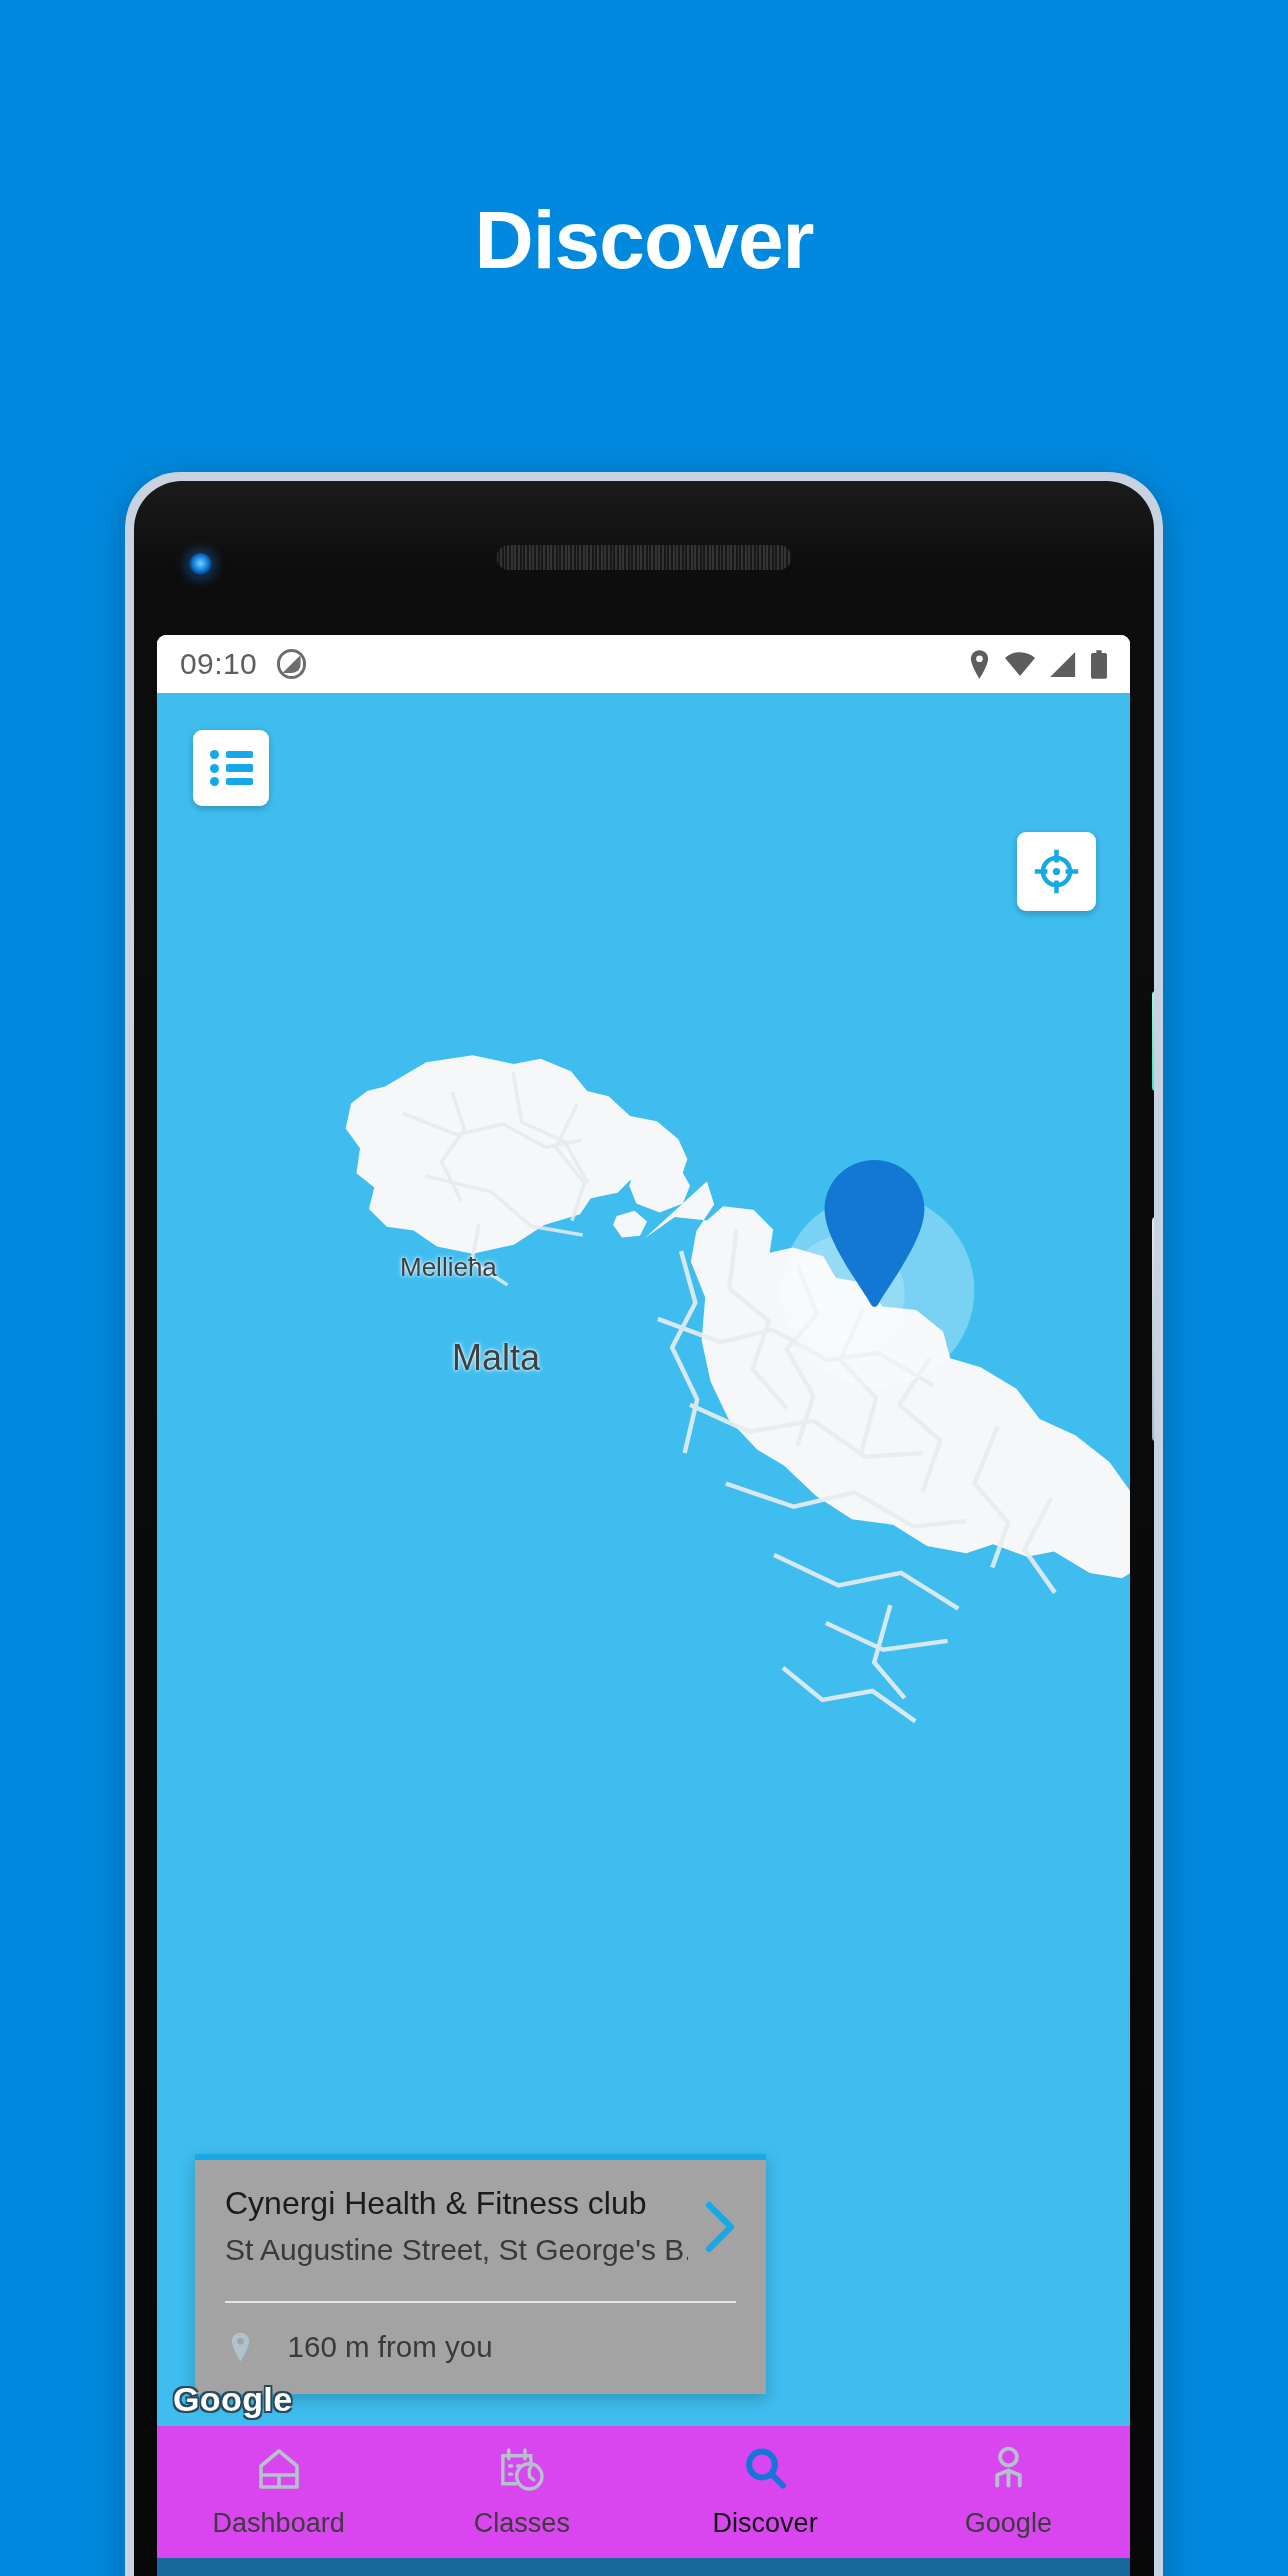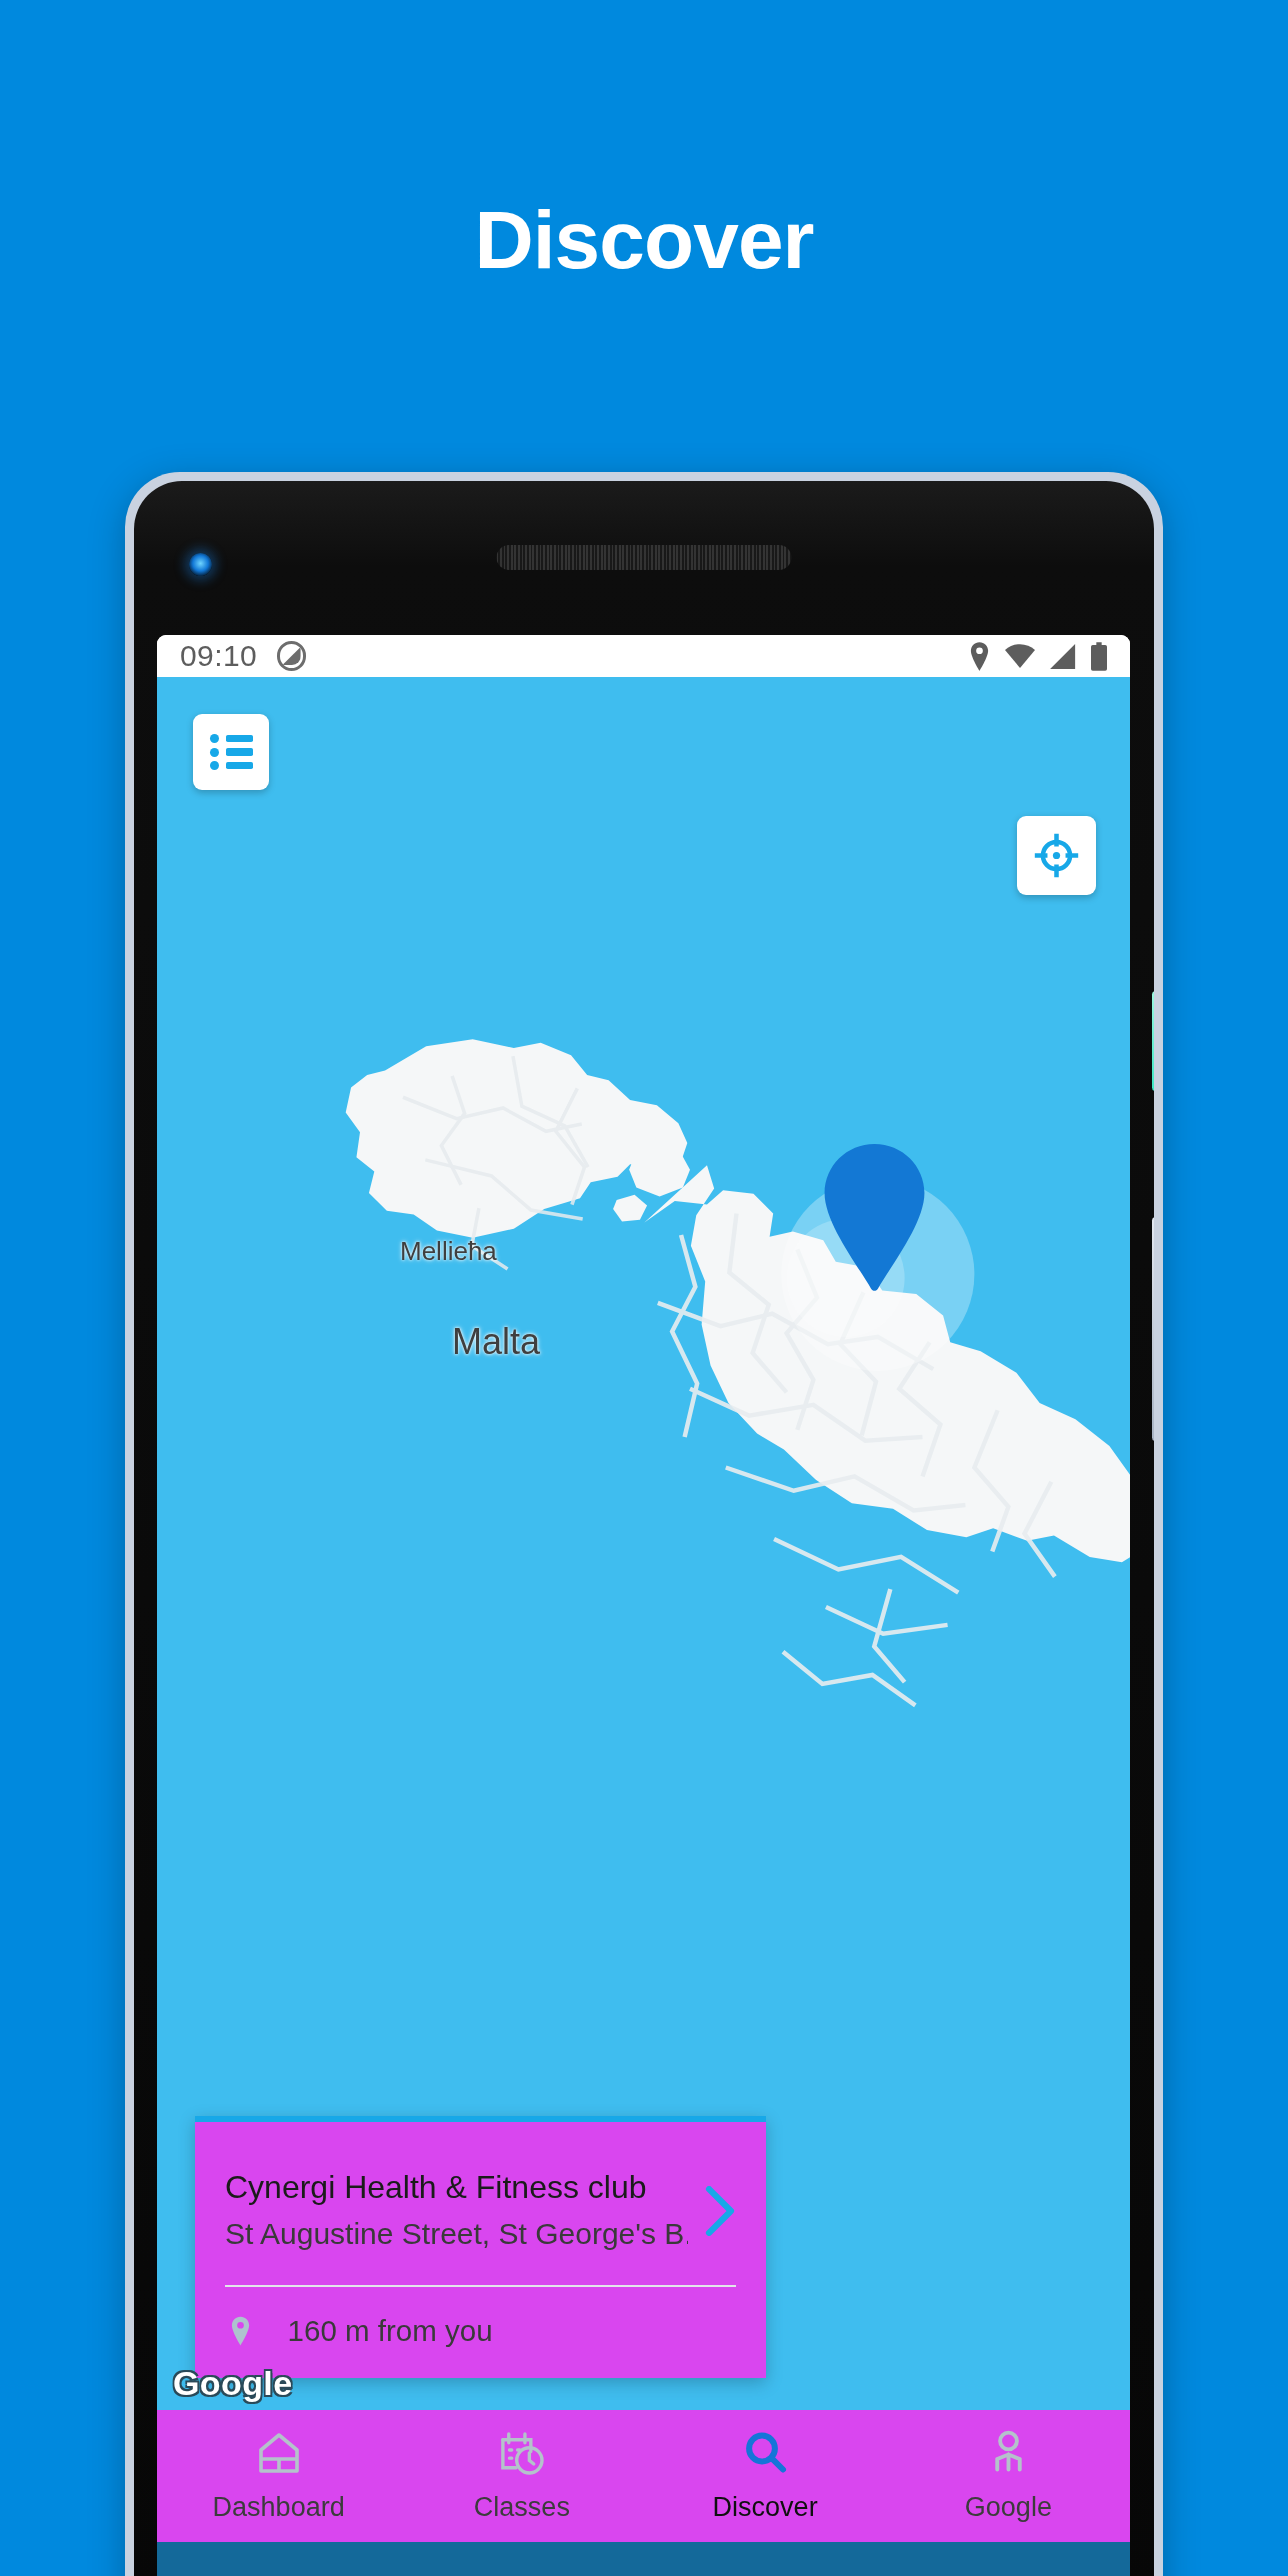--- a/index.html
+++ b/index.html
@@ -77,7 +77,7 @@
   
   .statusbar {
     position: relative;
-    height: 42px; background: #FFFFFF;
+    height: 58px; background: #FFFFFF;
     display: flex; align-items: center;
     padding: 0 23px;
   }

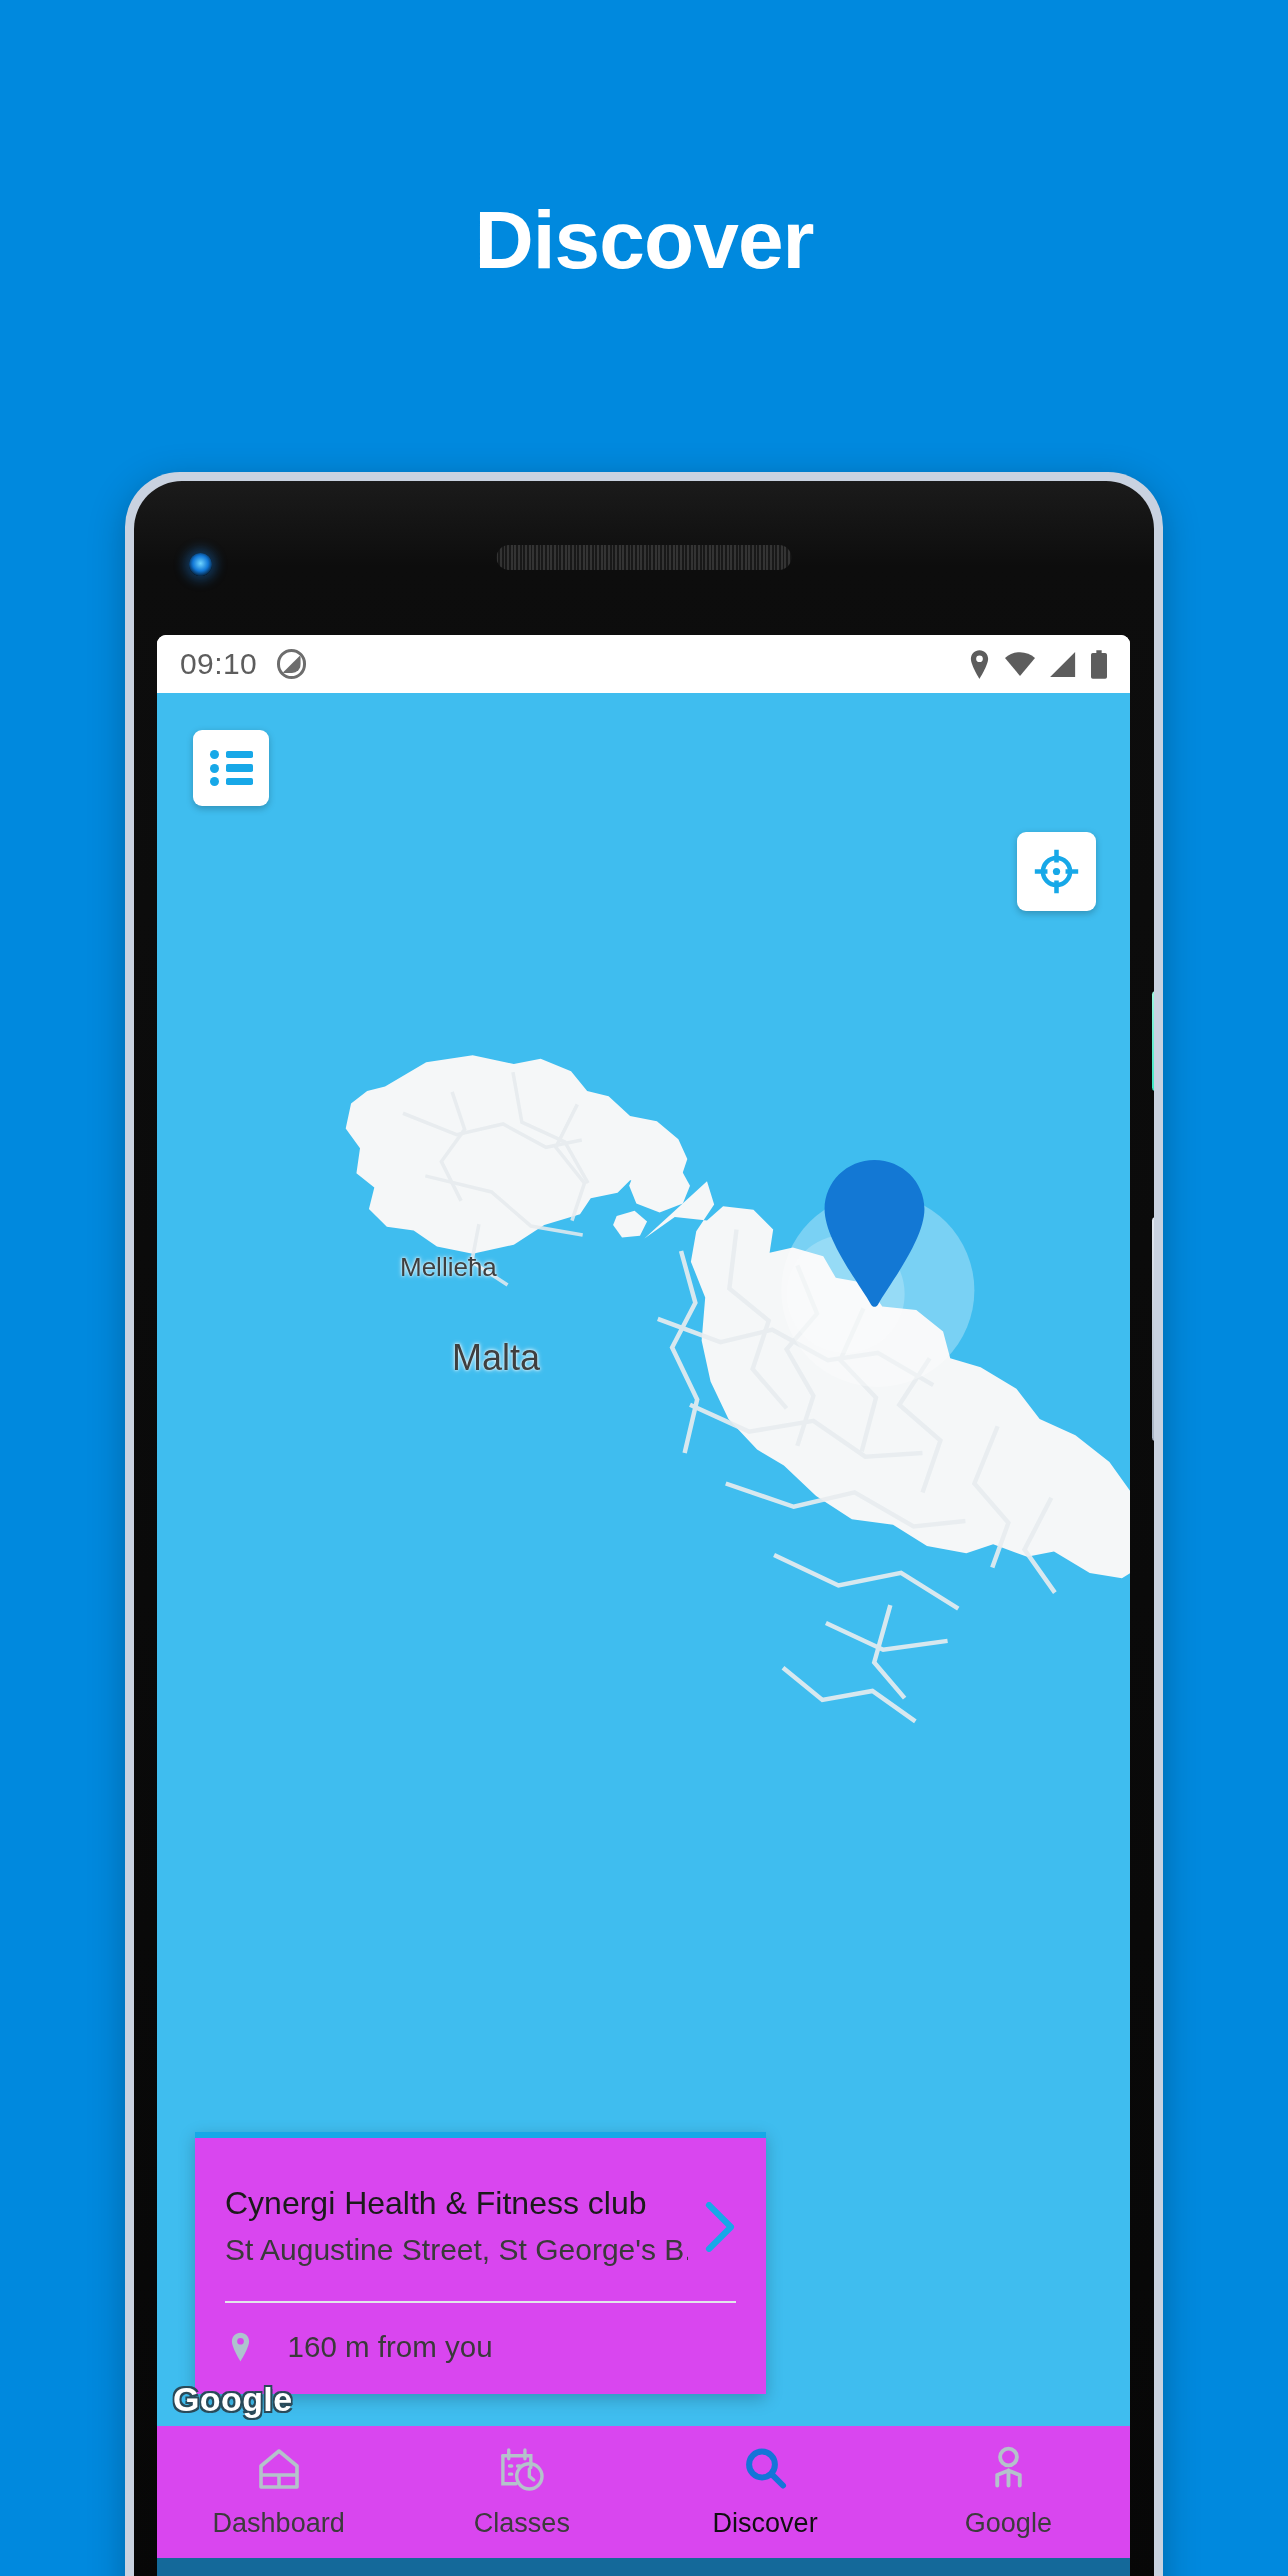--- a/index.html
+++ b/index.html
@@ -144,10 +144,10 @@
     position: absolute;
     left: 38px; bottom: 32px;
     width: 571px;
-    background: #d946ef;
+    background: #a3a3a3;
     border-top: 6.3px solid #17A8E8;
     box-shadow: 0 5.4px 16px rgba(0,0,0,0.22);
-    padding: 44px 30px 0 30px;
+    padding: 22px 30px 0 30px;
   }
   .card-top { display: flex; align-items: center; }
   .card-texts { flex: 1; min-width: 0; }

